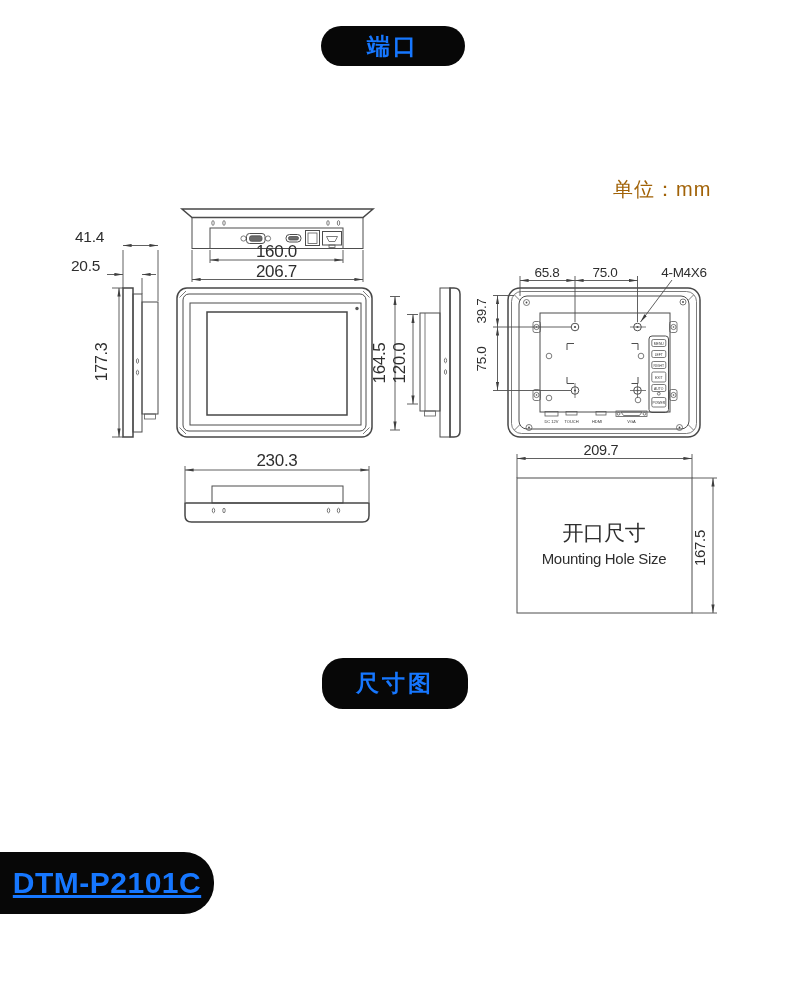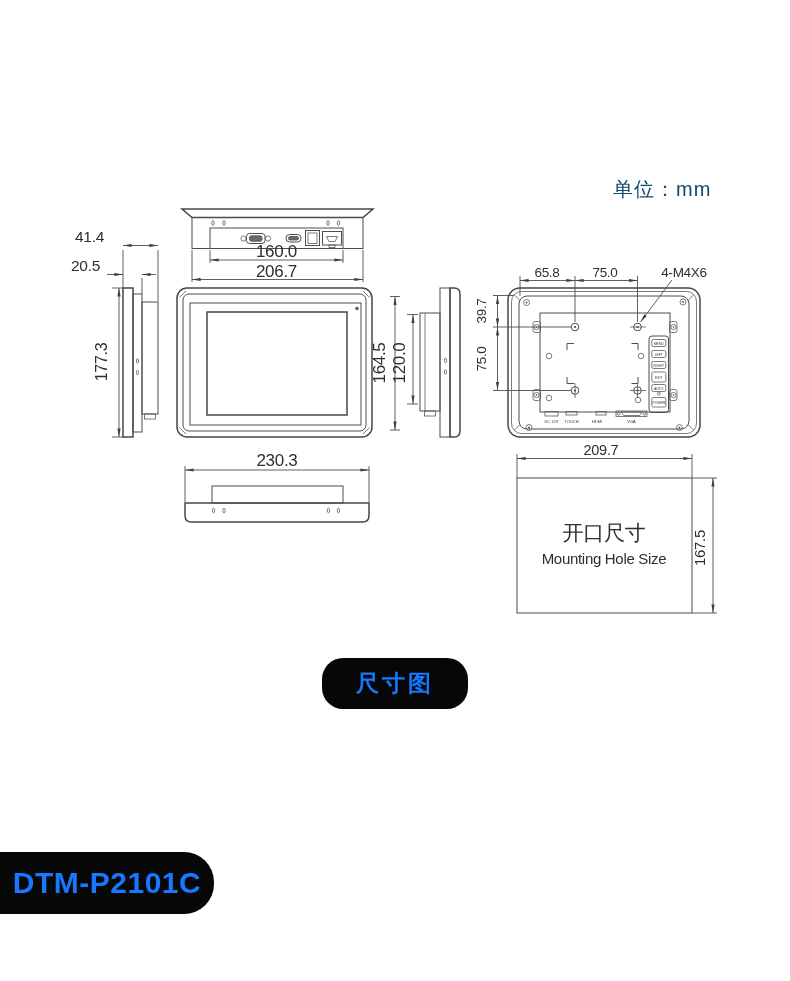--- a/index.html
+++ b/index.html
@@ -29,6 +29,9 @@
 
 <div id="stage">
 
+  <div class="badge" id="badge-ports">
+    <span>端口</span>
+  </div>
 
   <div id="unit-label">单位：mm</div>
 

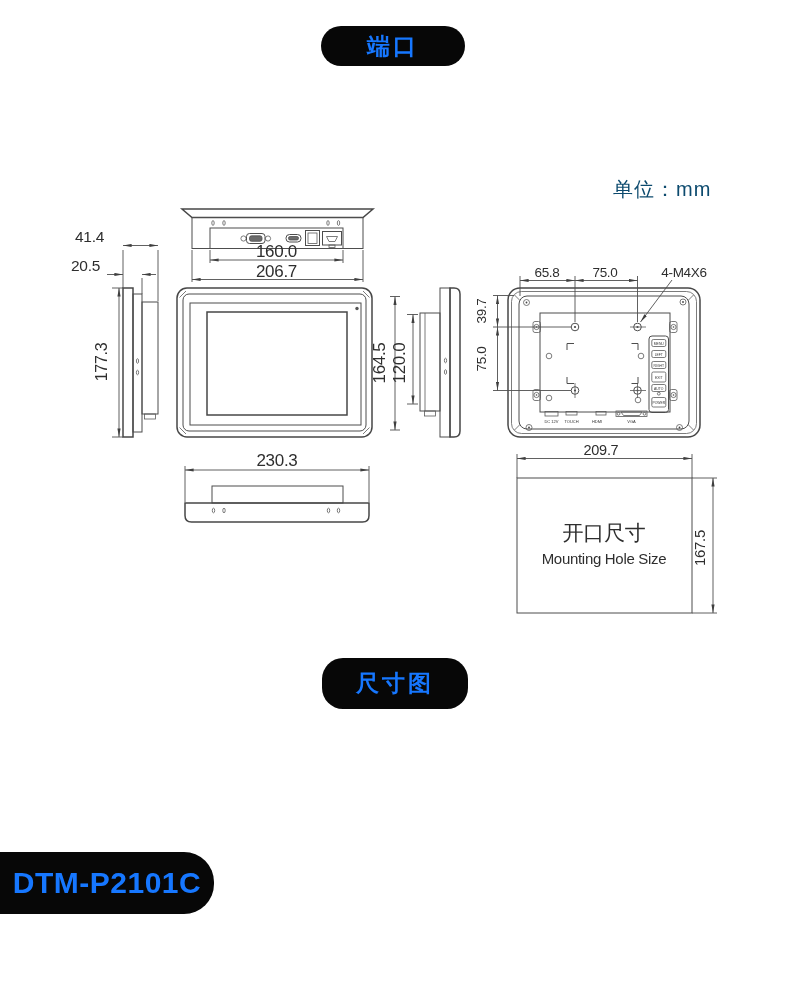--- a/index.html
+++ b/index.html
@@ -13,7 +13,7 @@
          font-size:23px;letter-spacing:3px;}
   #badge-model{left:0;top:852px;width:214px;height:62px;border-radius:0 30px 30px 0;
          font-size:30px;letter-spacing:0.5px;}
-  #unit-label{position:absolute;left:613px;top:176px;font-size:20px;color:#0c4a6e;
+  #unit-label{position:absolute;left:613px;top:176px;font-size:20px;color:#a16207;
          letter-spacing:1px;}
   svg{position:absolute;left:0;top:0;}
   .ln{fill:none;stroke:#4d4d4d;stroke-width:1;}

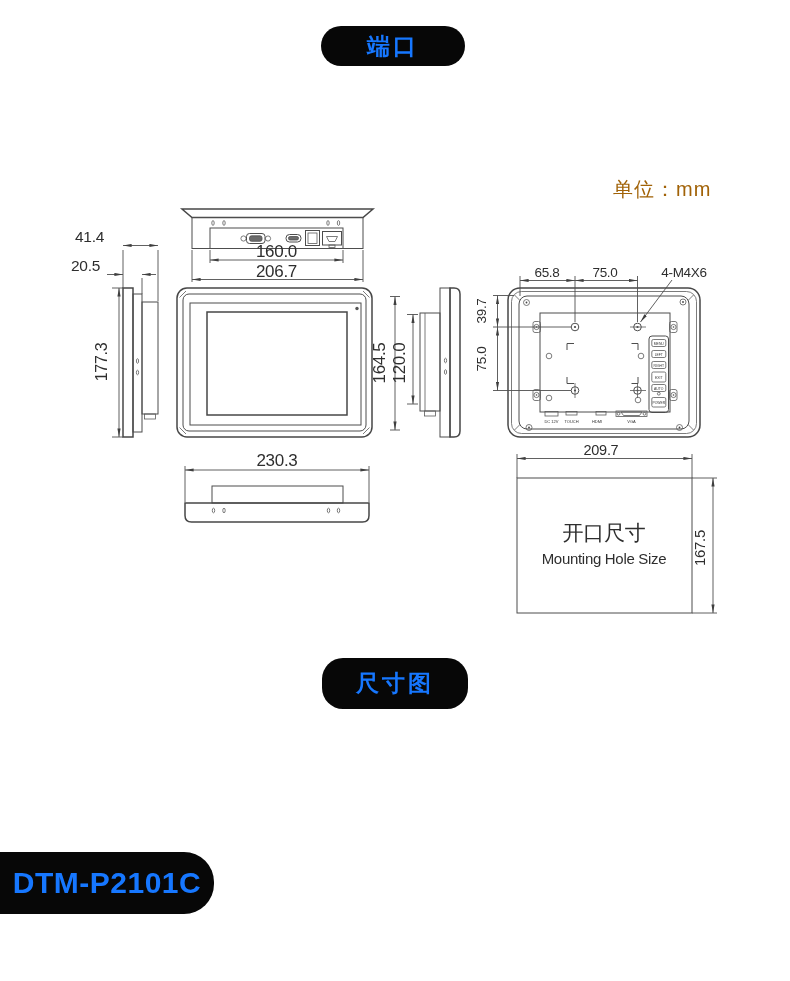--- a/index.html
+++ b/index.html
@@ -12,7 +12,7 @@
   #badge-dims{left:322px;top:658px;width:146px;height:51px;border-radius:21px;
          font-size:23px;letter-spacing:3px;}
   #badge-model{left:0;top:852px;width:214px;height:62px;border-radius:0 30px 30px 0;
-         font-size:30px;letter-spacing:0.5px;}
+         font-size:30px;letter-spacing:0.5px;text-decoration:underline;}
   #unit-label{position:absolute;left:613px;top:176px;font-size:20px;color:#a16207;
          letter-spacing:1px;}
   svg{position:absolute;left:0;top:0;}

